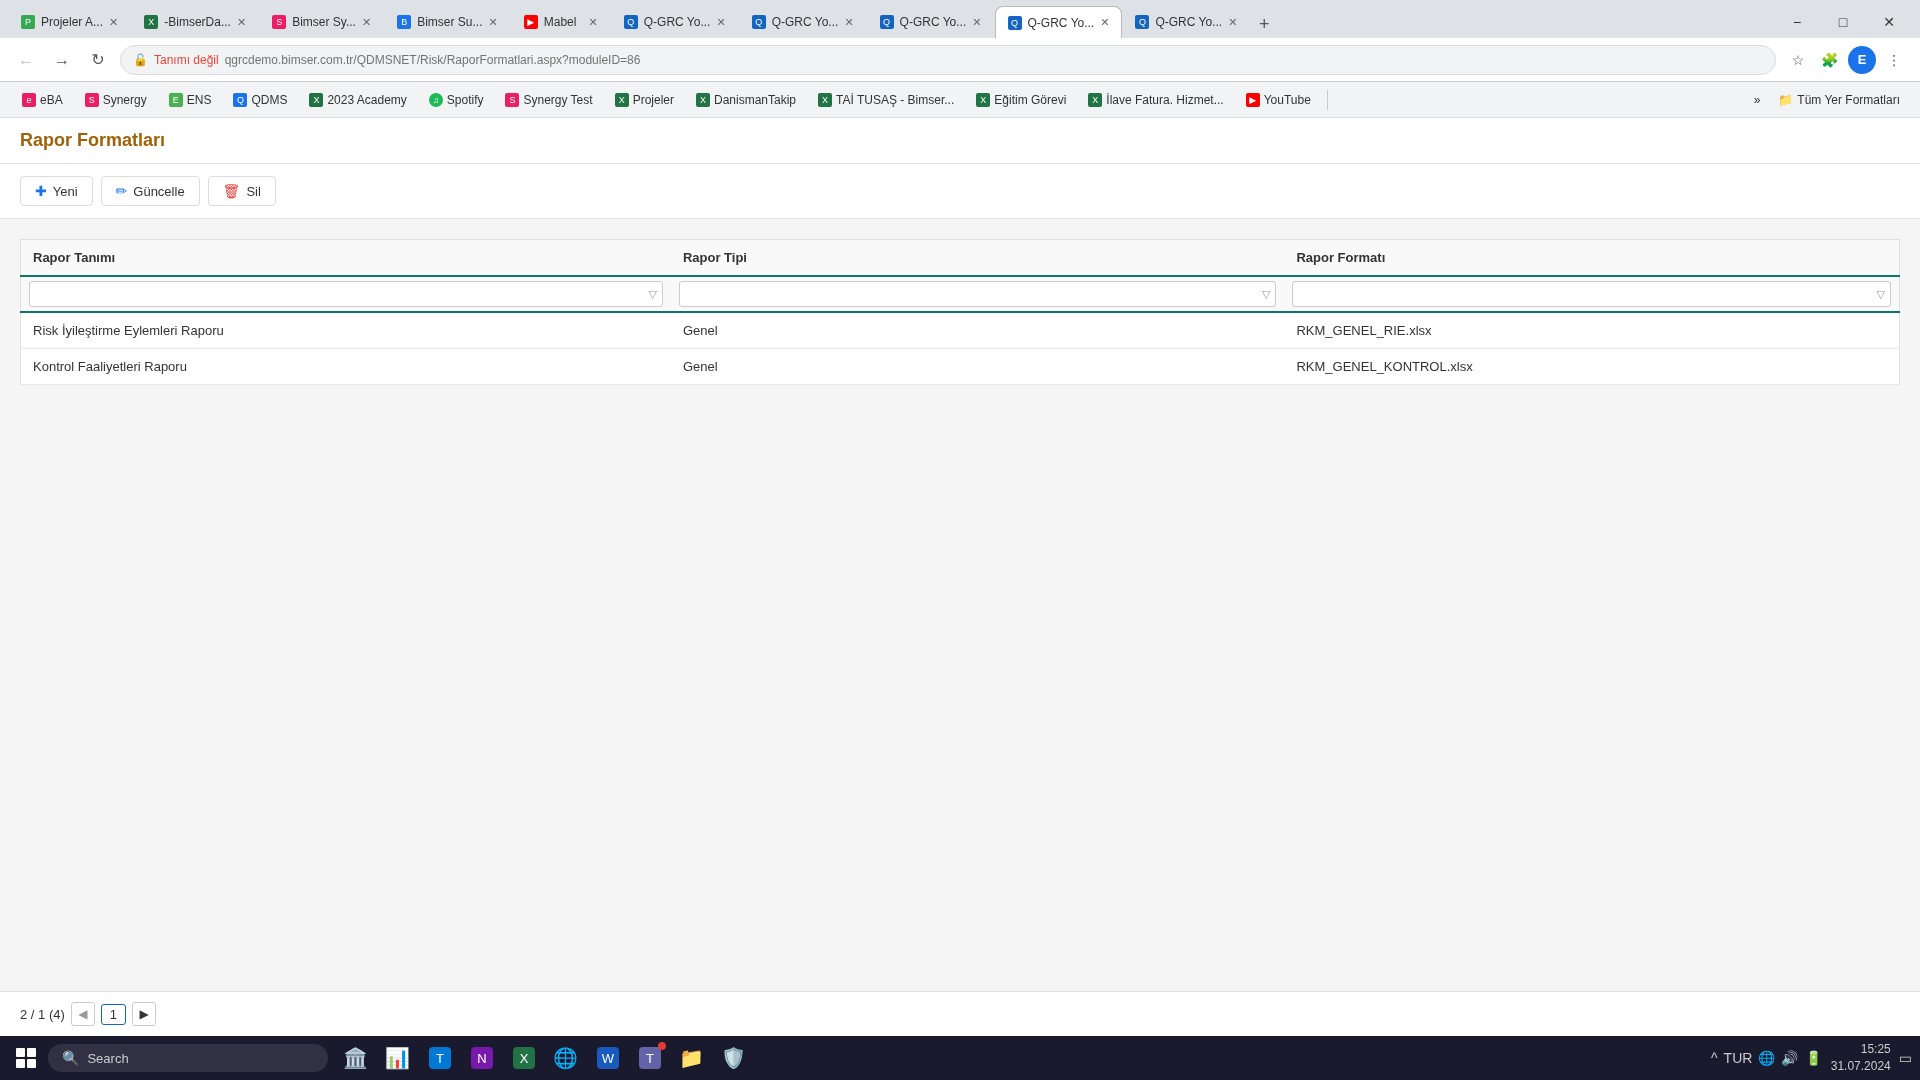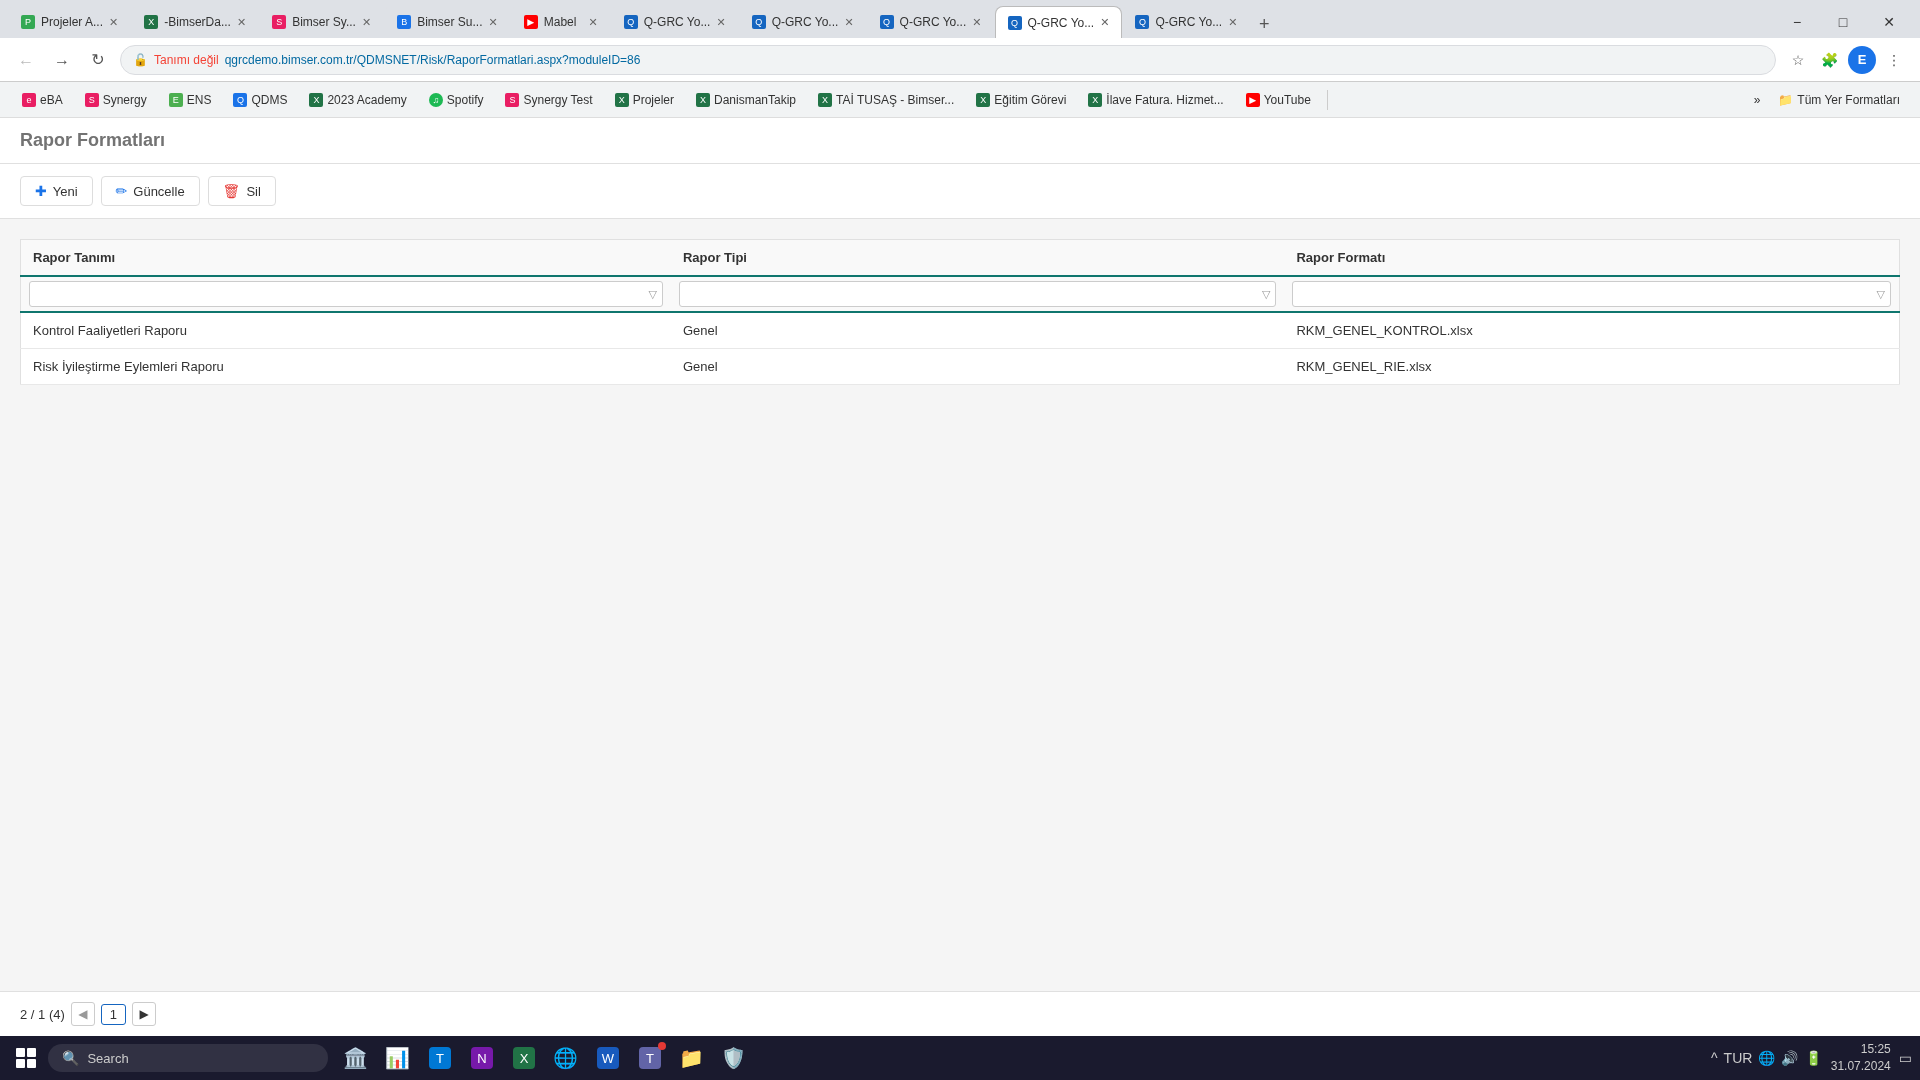--- a/index.html
+++ b/index.html
@@ -160,7 +160,7 @@
     <div style="flex:1; display:flex; align-items:center; height:30px; border:1px solid #dadce0; border-radius:16px; padding: 0 12px; background:#f1f3f4; gap:6px;">
       <span style="color:#f44336; font-size:12px;">🔓</span>
       <span style="color:#f44336; font-size:12px;">Tanımı değil</span>
-      <span style="font-size:12px; color:#0369a1;">qgrcdemo.bimser.com.tr/QDMSNET/Risk/RaporFormatlari.aspx?moduleID=86</span>
+      <span style="font-size:12px; color:#737373;">qgrcdemo.bimser.com.tr/QDMSNET/Risk/RaporFormatlari.aspx?moduleID=86</span>
     </div>
 
     <div class="address-actions">

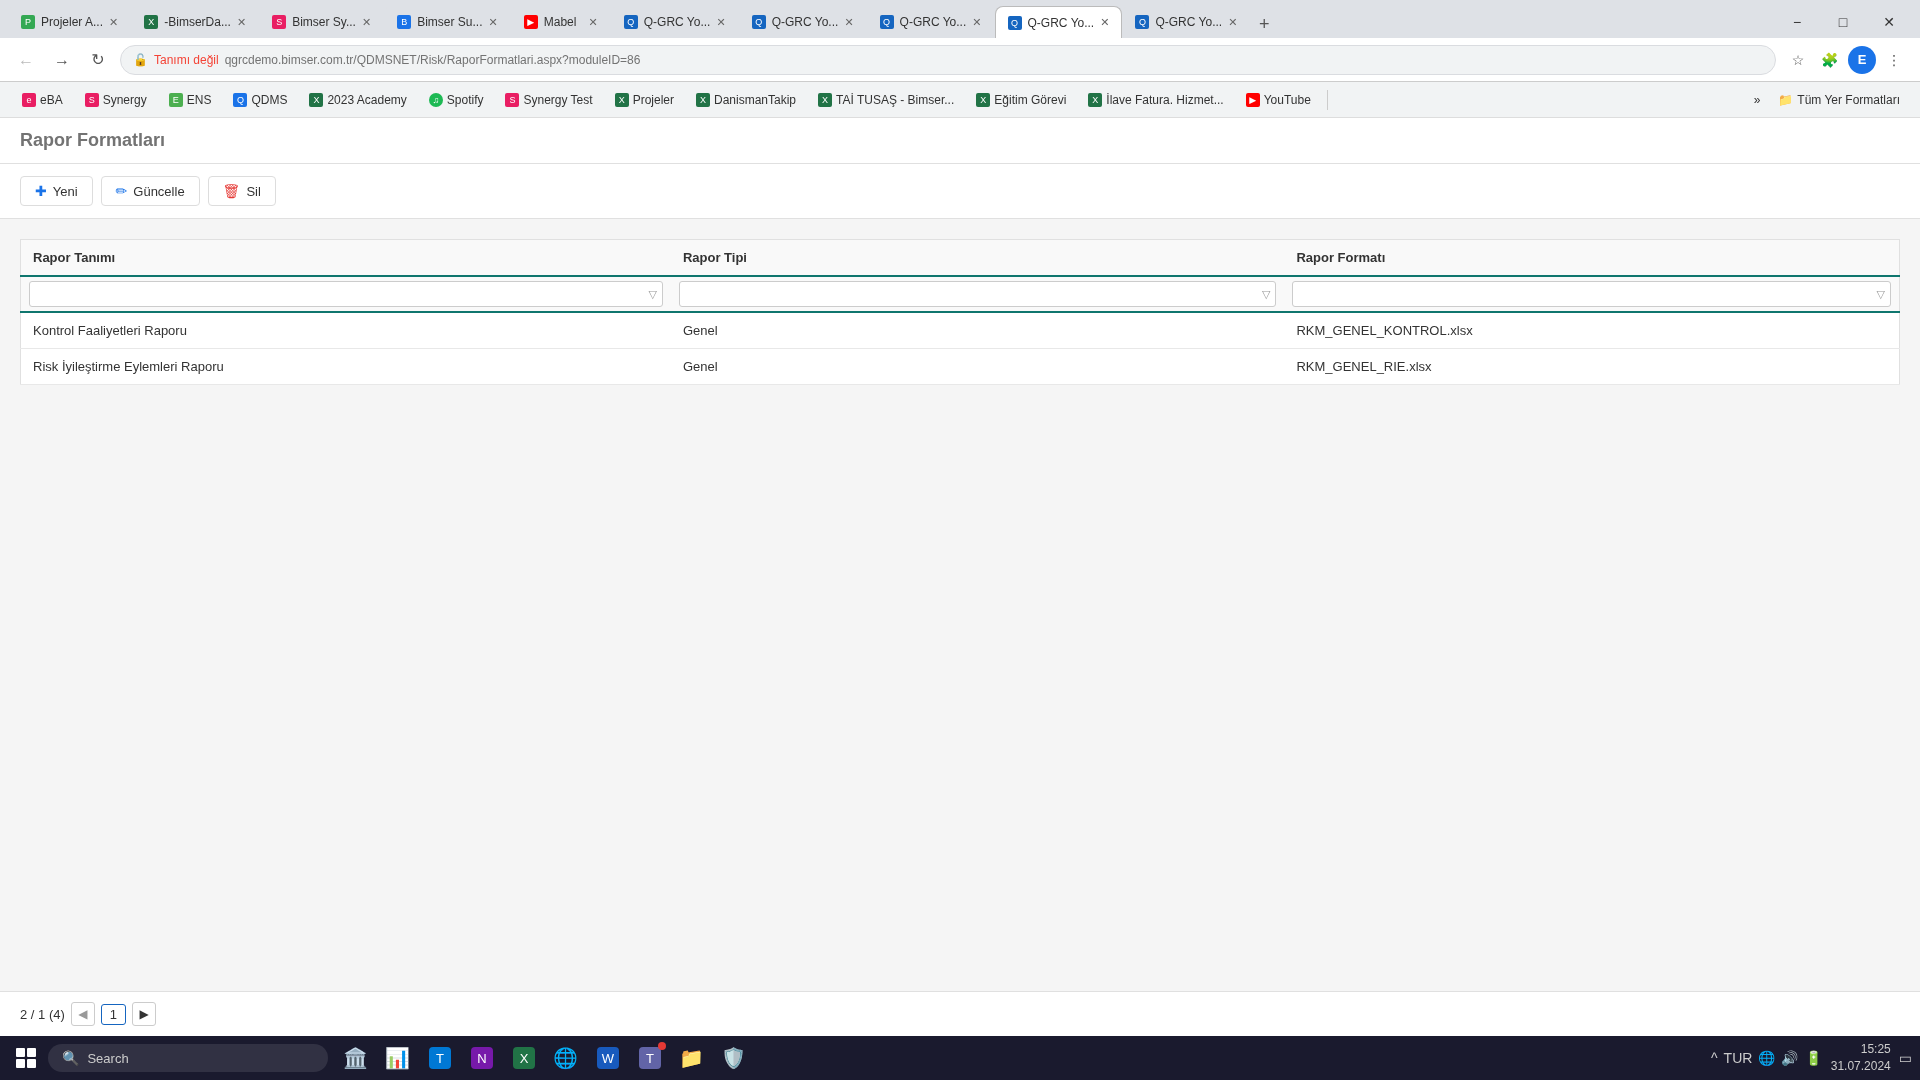--- a/index.html
+++ b/index.html
@@ -36,7 +36,7 @@
 
     
     .page-header { background: #ffffff; padding: 12px 20px; border-bottom: 1px solid #e0e0e0; }
-    .page-title { font-size: 18px; font-weight: 600; color: #737373; }
+    .page-title { font-size: 18px; font-weight: 600; color: #a16207; }
 
     
     .toolbar { display: flex; align-items: center; gap: 8px; padding: 12px 20px; background: #ffffff; border-bottom: 1px solid #e0e0e0; }

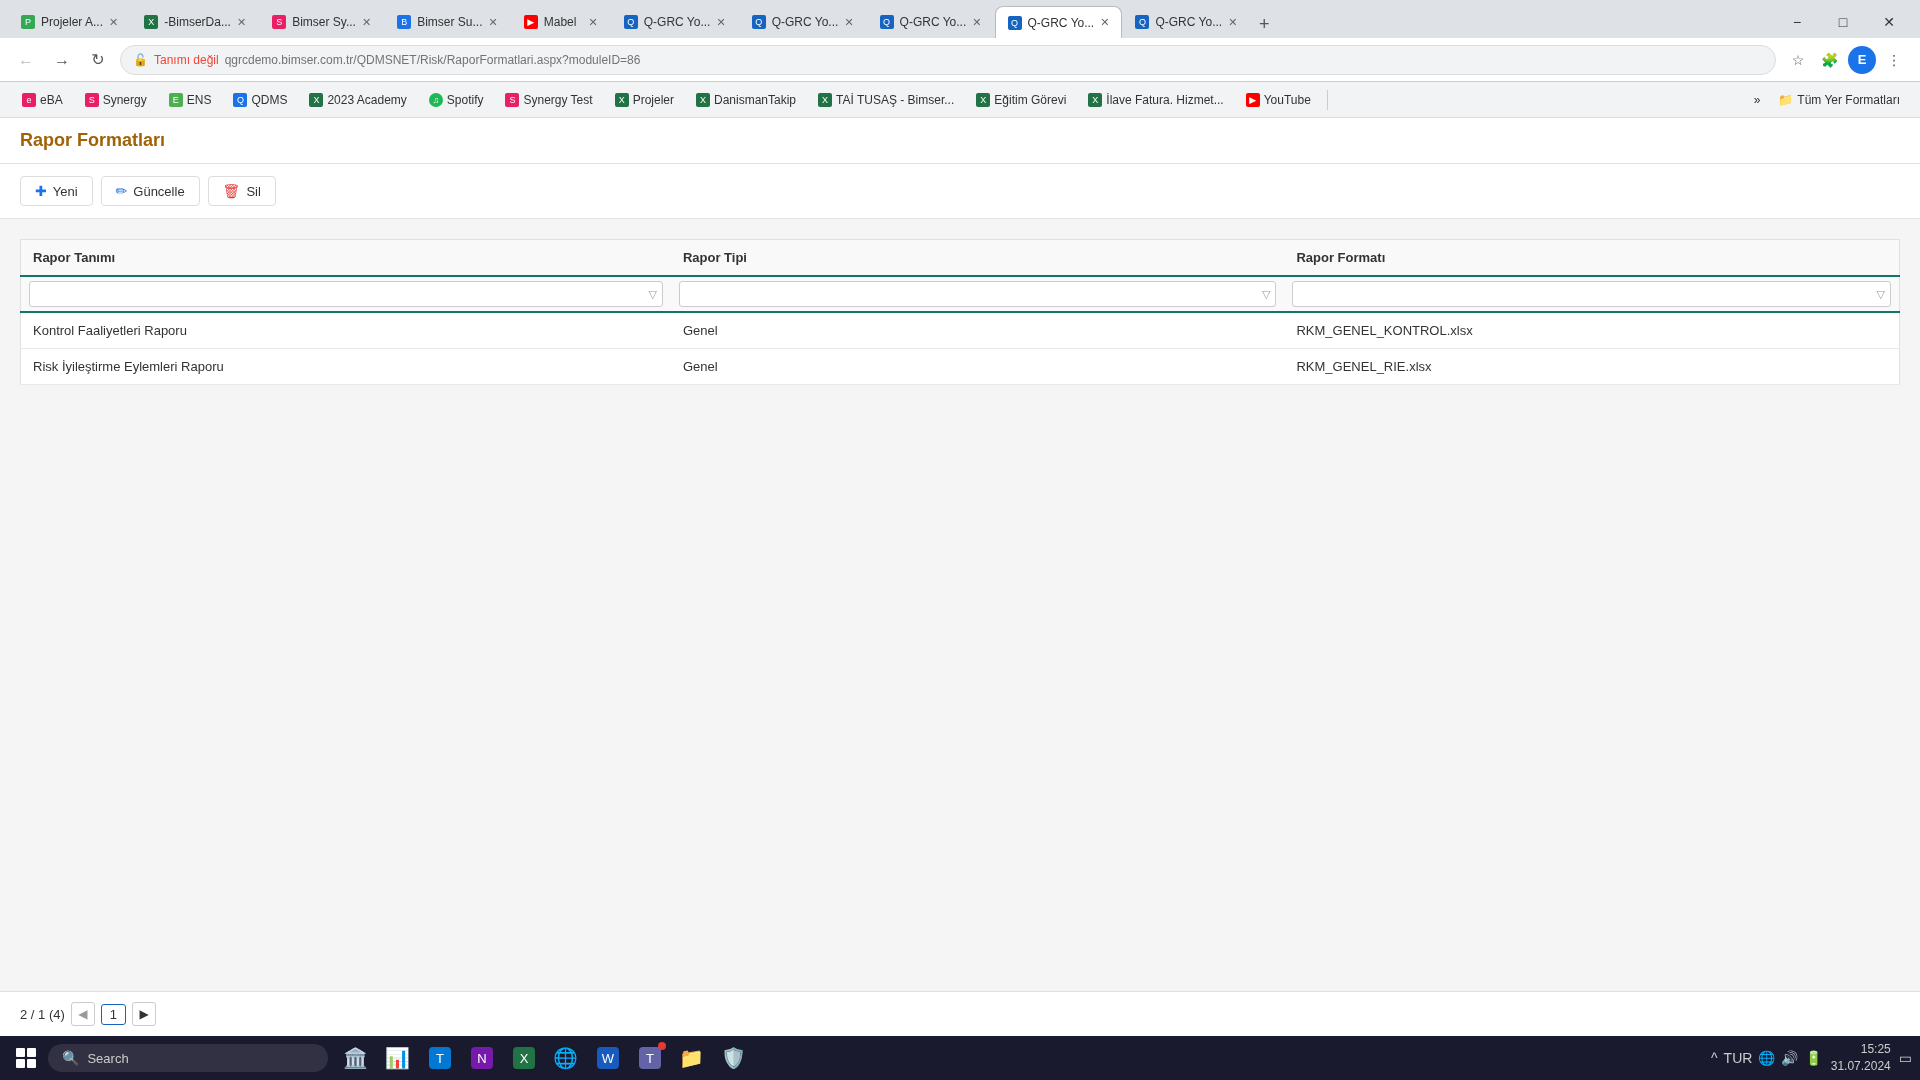--- a/index.html
+++ b/index.html
@@ -298,15 +298,15 @@
 
 
         <tr>
+          <td>Risk İyileştirme Eylemleri Raporu</td>
+          <td>Genel</td>
+          <td>RKM_GENEL_RIE.xlsx</td>
+        </tr>
+
+        <tr>
           <td>Kontrol Faaliyetleri Raporu</td>
           <td>Genel</td>
           <td>RKM_GENEL_KONTROL.xlsx</td>
-        </tr>
-
-        <tr>
-          <td>Risk İyileştirme Eylemleri Raporu</td>
-          <td>Genel</td>
-          <td>RKM_GENEL_RIE.xlsx</td>
         </tr>
       </tbody>
     </table>

